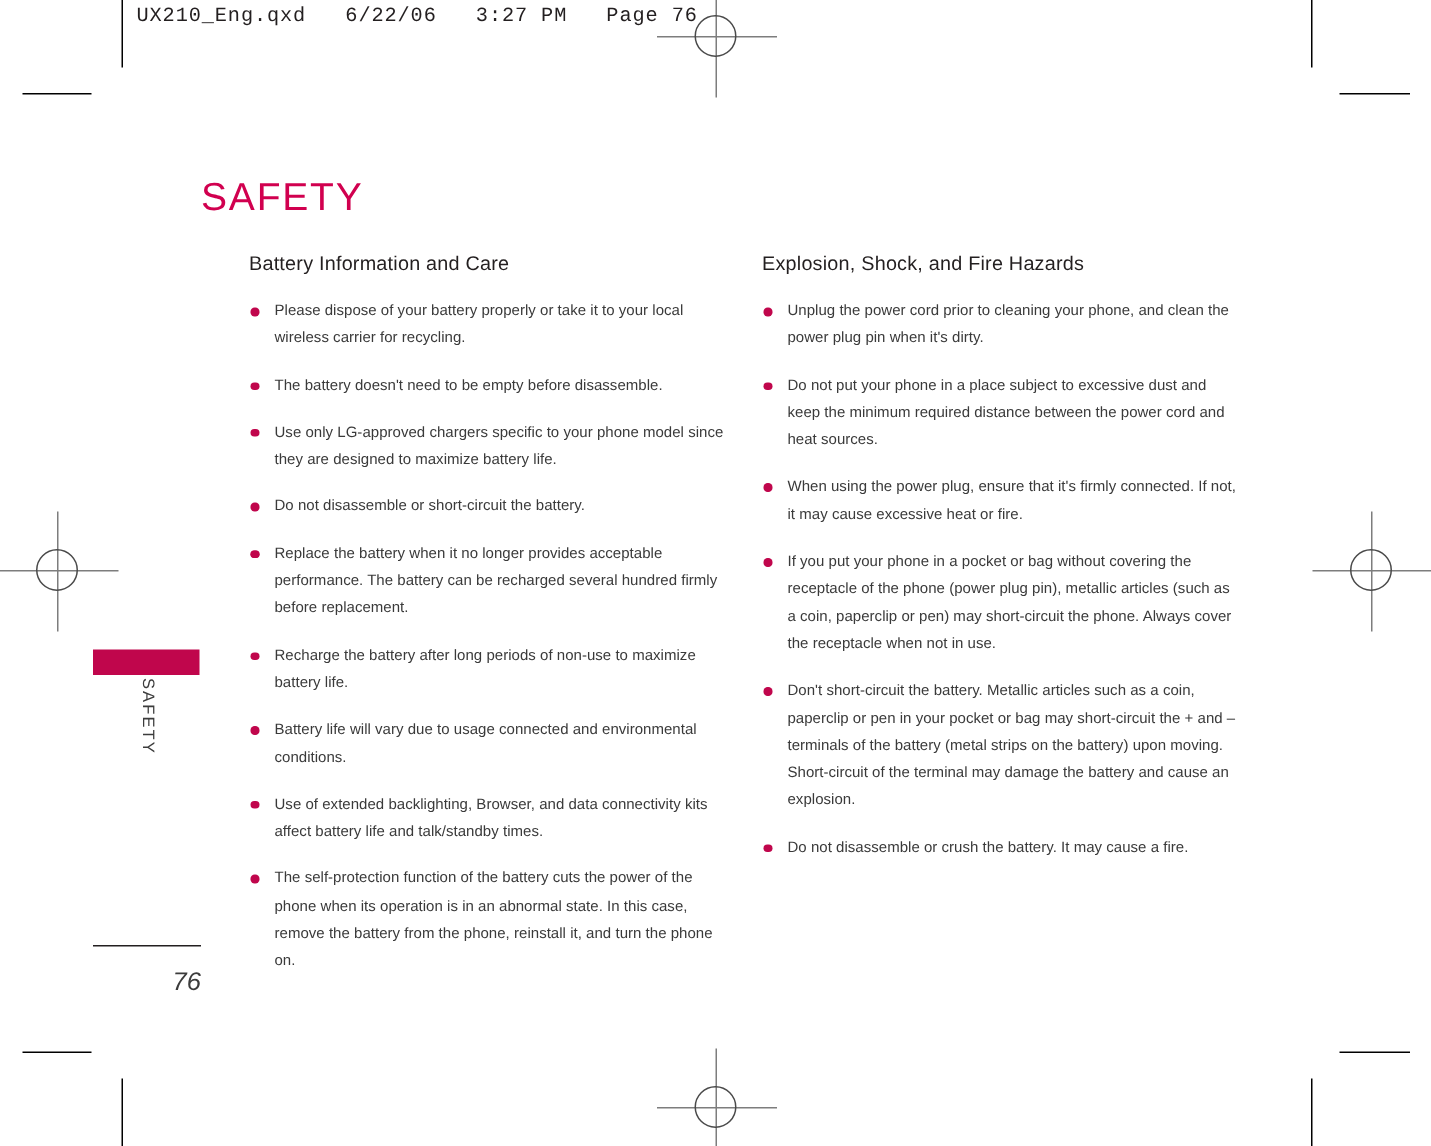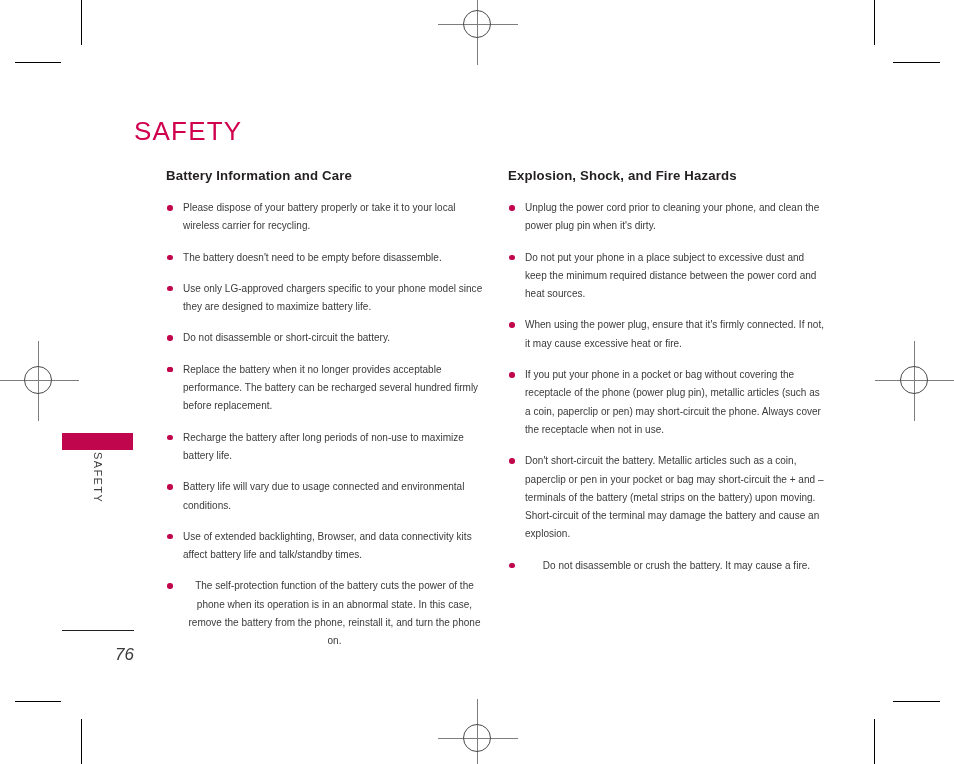--- a/index.html
+++ b/index.html
@@ -208,6 +208,7 @@
     <div class="reg-circle"></div>
   </div>
 
+  <div id="slug">UX210_Eng.qxd   6/22/06   3:27 PM   Page 76</div>
 
   <h1 id="section-title">SAFETY</h1>
 

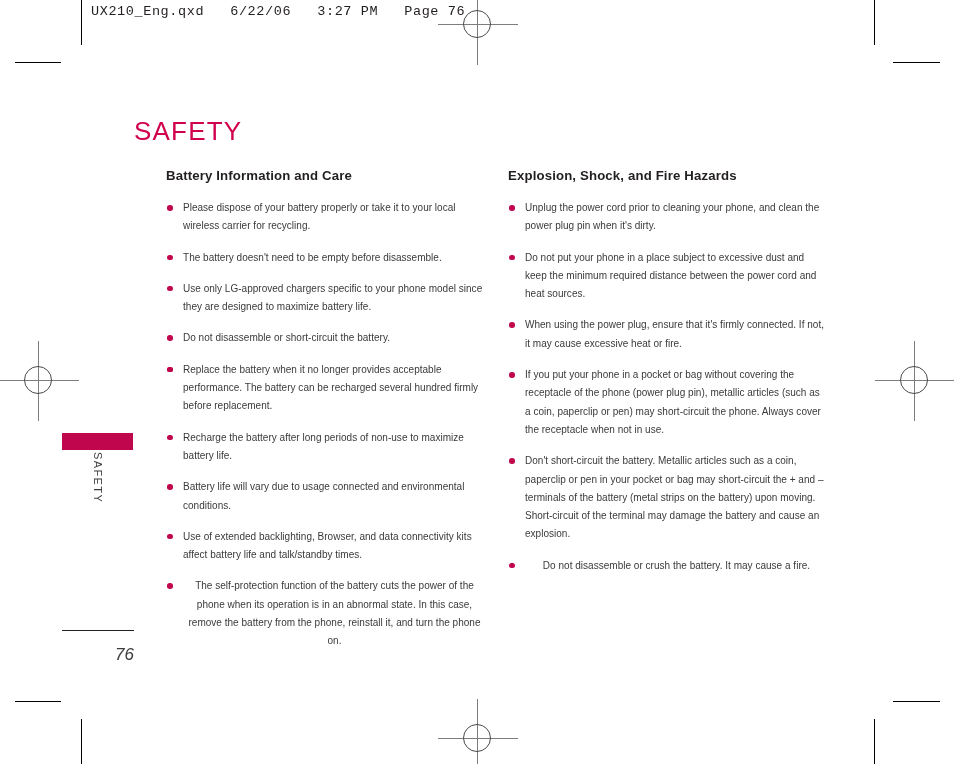--- a/index.html
+++ b/index.html
@@ -136,7 +136,7 @@
 
   .col-heading {
     font-size: 13.2px;
-    font-weight: bold;
+    font-weight: normal;
     color: #231f20;
     letter-spacing: 0.15px;
     margin: 0 0 16px 0;

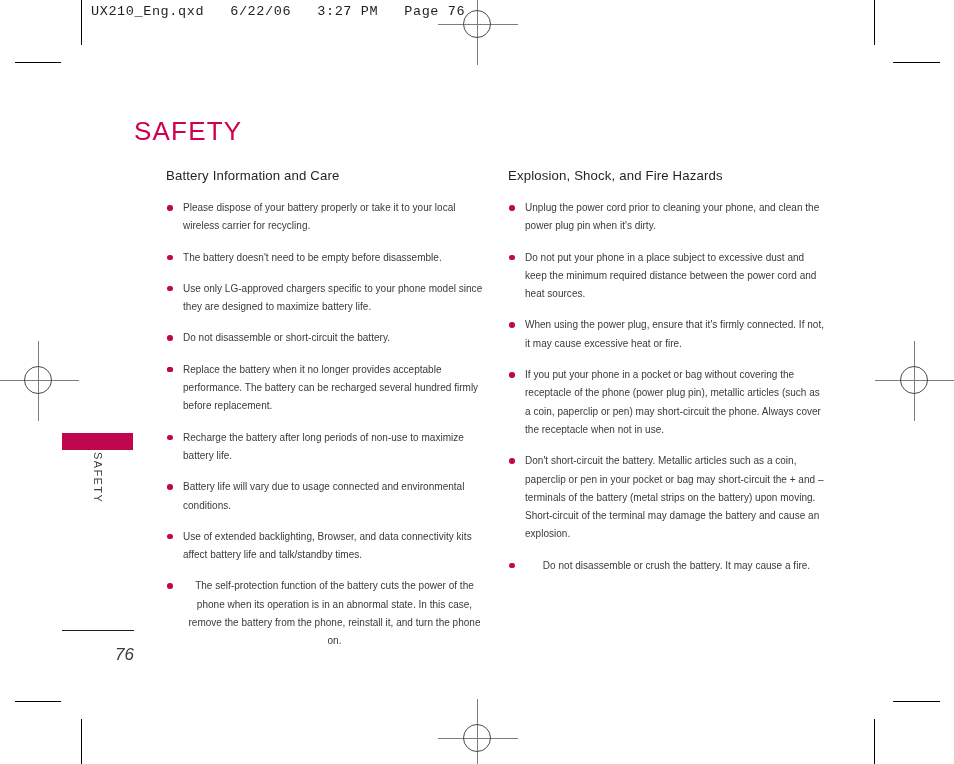--- a/index.html
+++ b/index.html
@@ -156,7 +156,7 @@
     color: #3a3a3a;
     letter-spacing: 0.02px;
   }
-  ul.bullet-list li:last-child { margin-bottom: 0; text-align: center; }
+  ul.bullet-list li:last-child { margin-bottom: 0; }
   ul.bullet-list li .bullet-dot {
     position: absolute;
     left: 1px;

